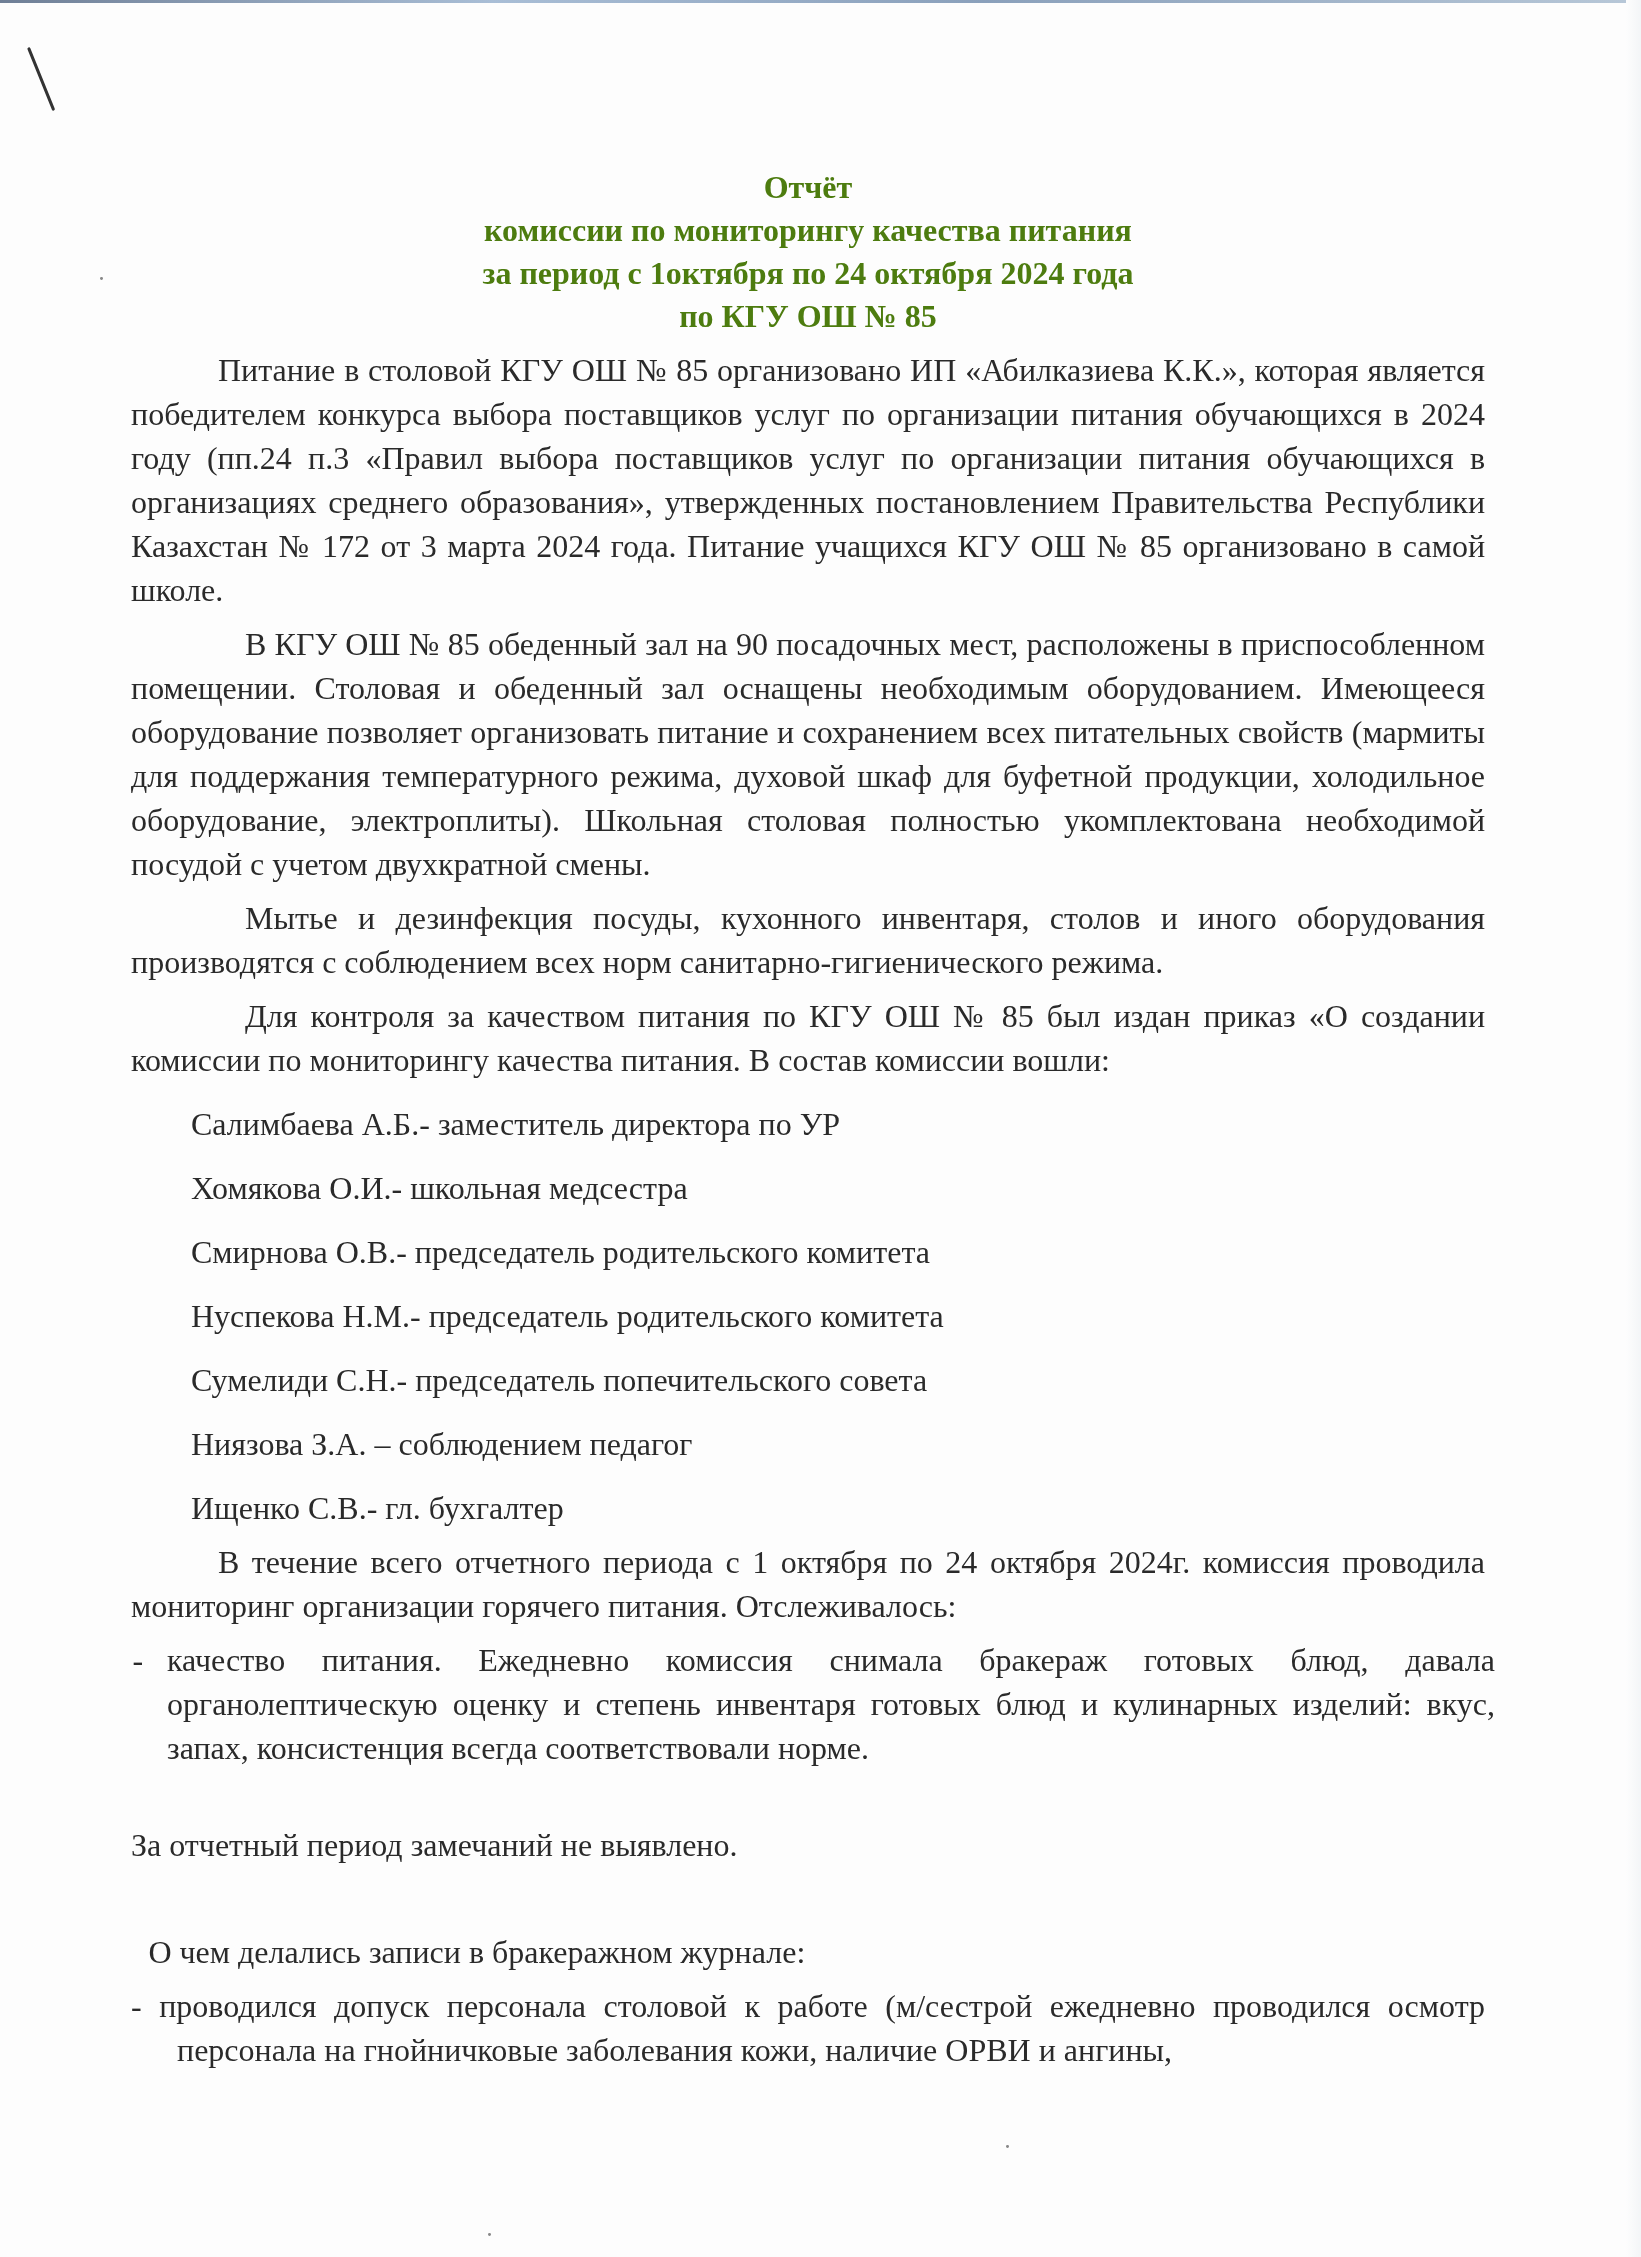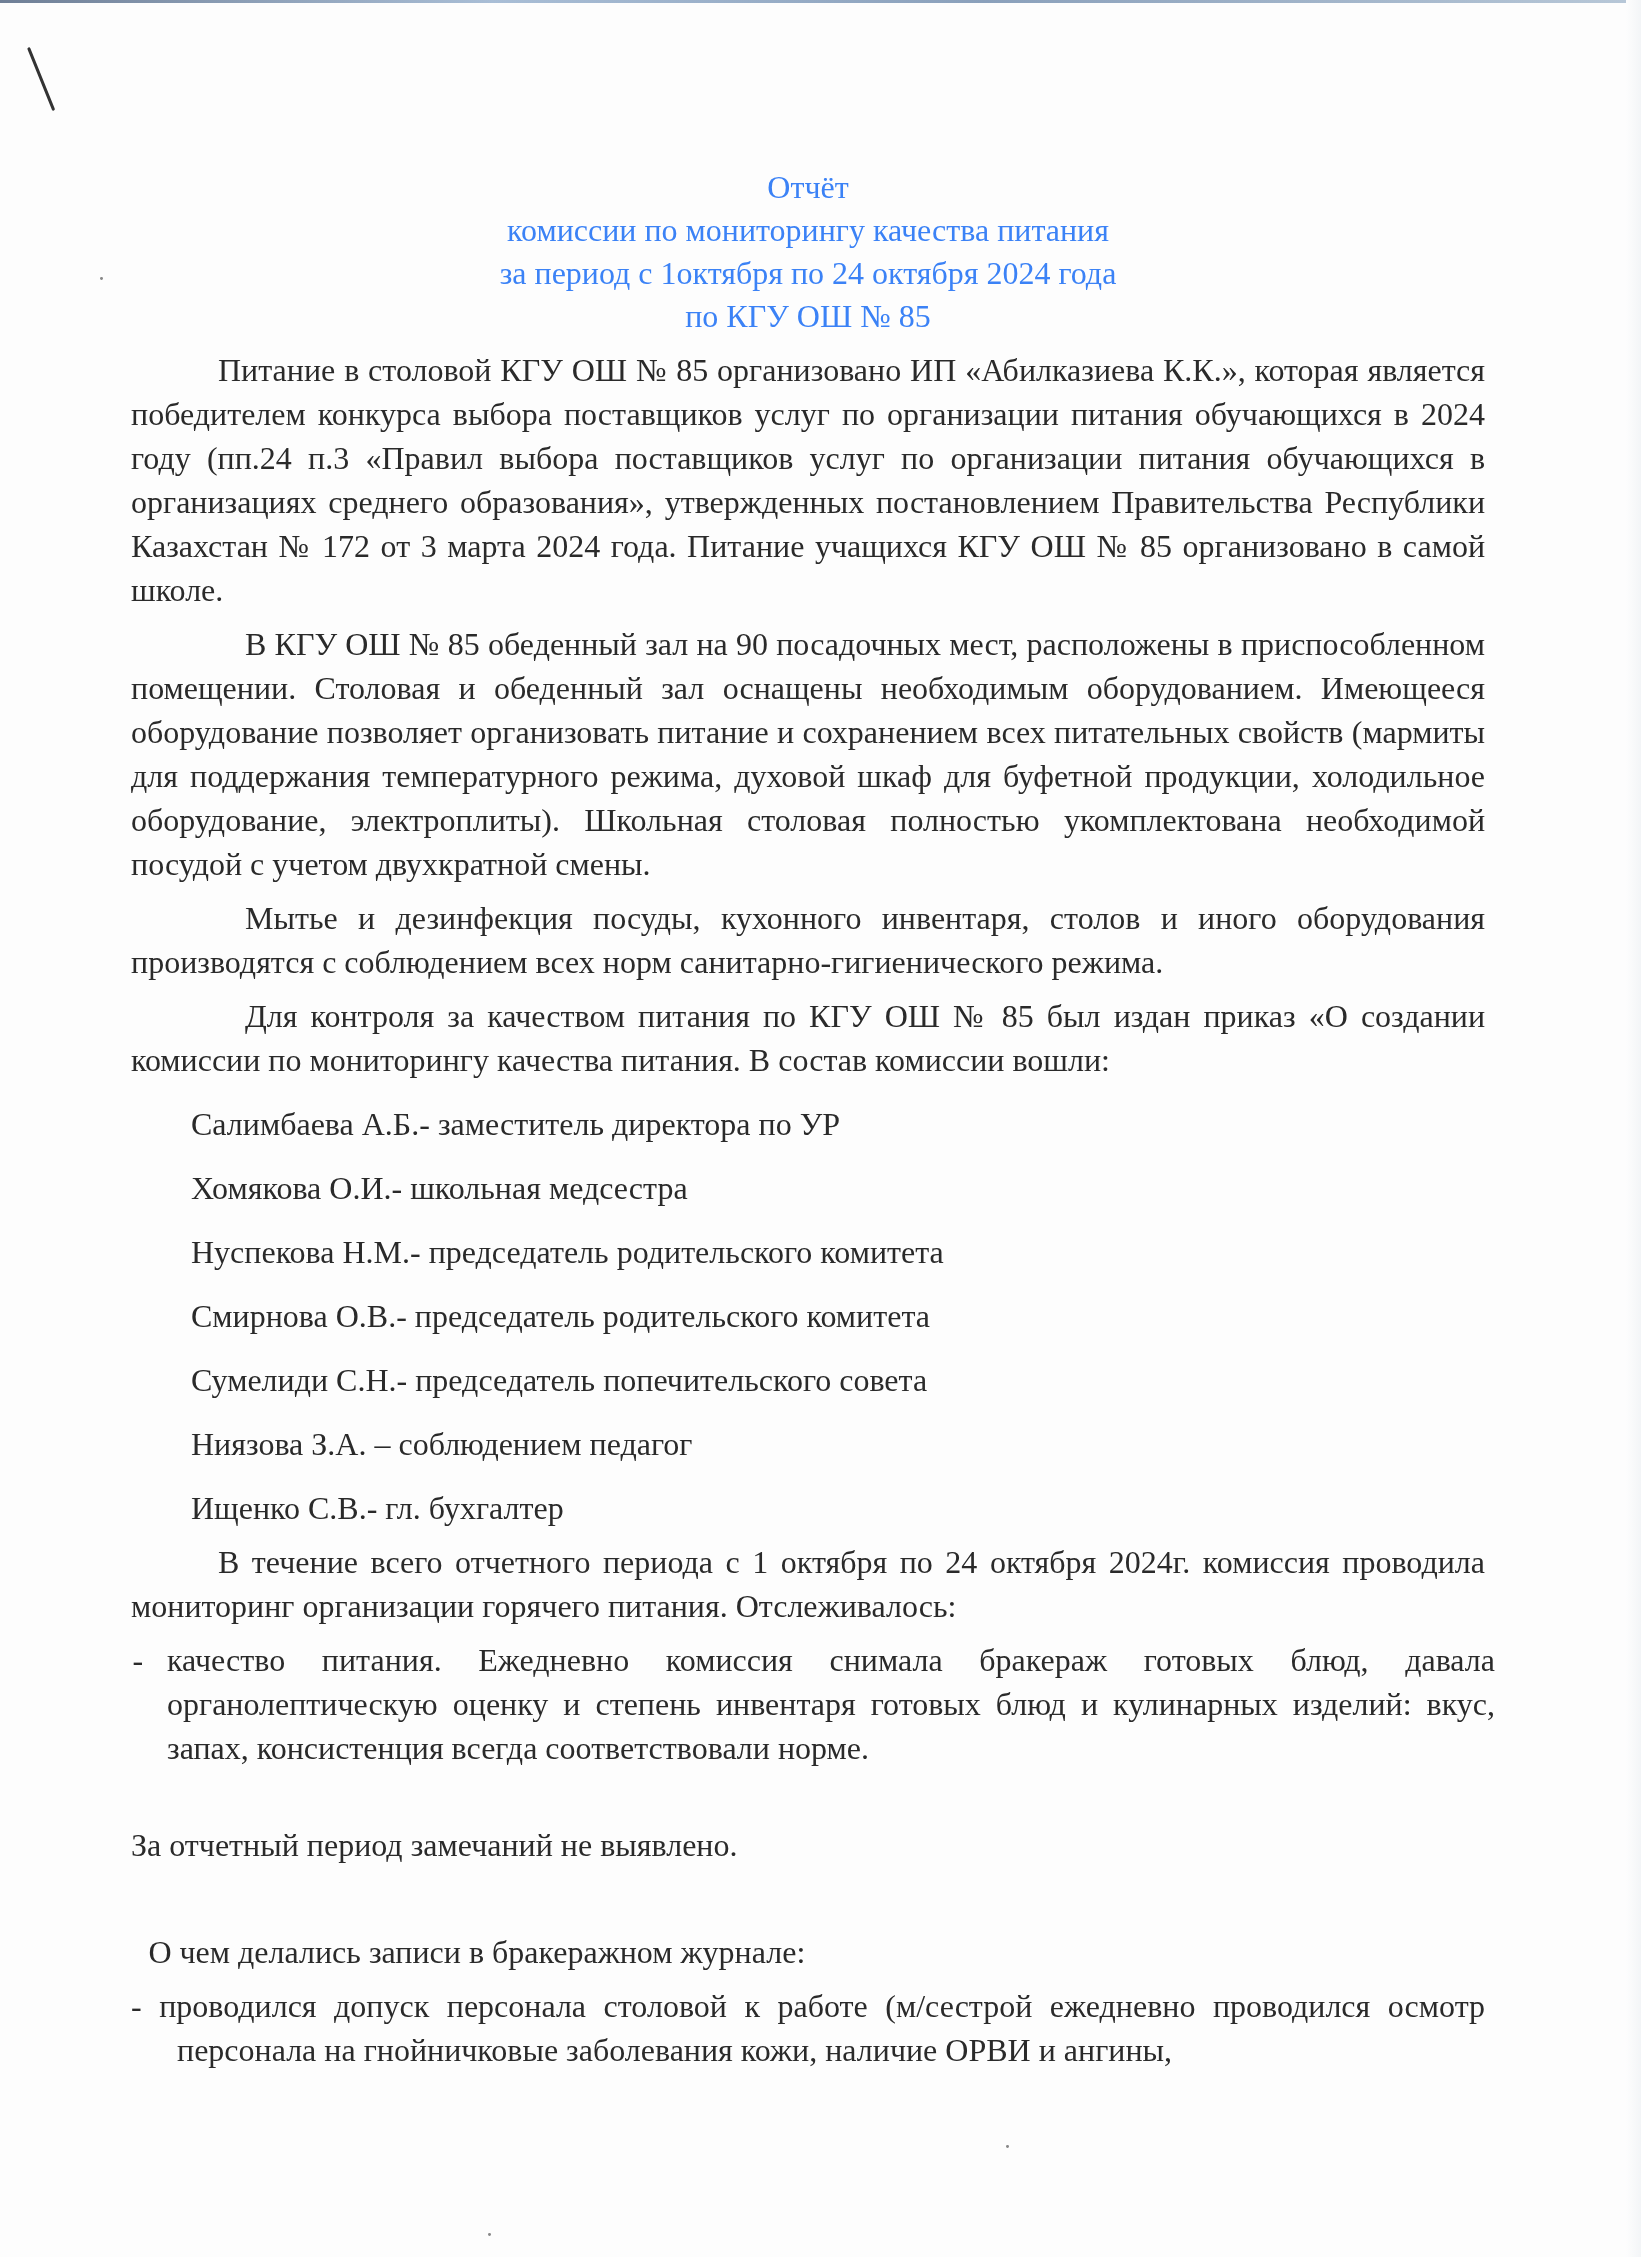--- a/index.html
+++ b/index.html
@@ -26,7 +26,7 @@
     font-family: "Liberation Serif", "DejaVu Serif", serif;
     font-size: 32px; line-height: 44px; color: #2a2a2a;
   }
-  .title-block { text-align: center; font-weight: normal; color: #3b82f6; }
+  .title-block { text-align: center; font-weight: bold; color: #4d7c0f; }
   .title-block div { line-height: 43px; }
   .title-block .t-main { margin-bottom: 0; }
   p { margin: 10px; text-align: justify; text-align-last: left; }

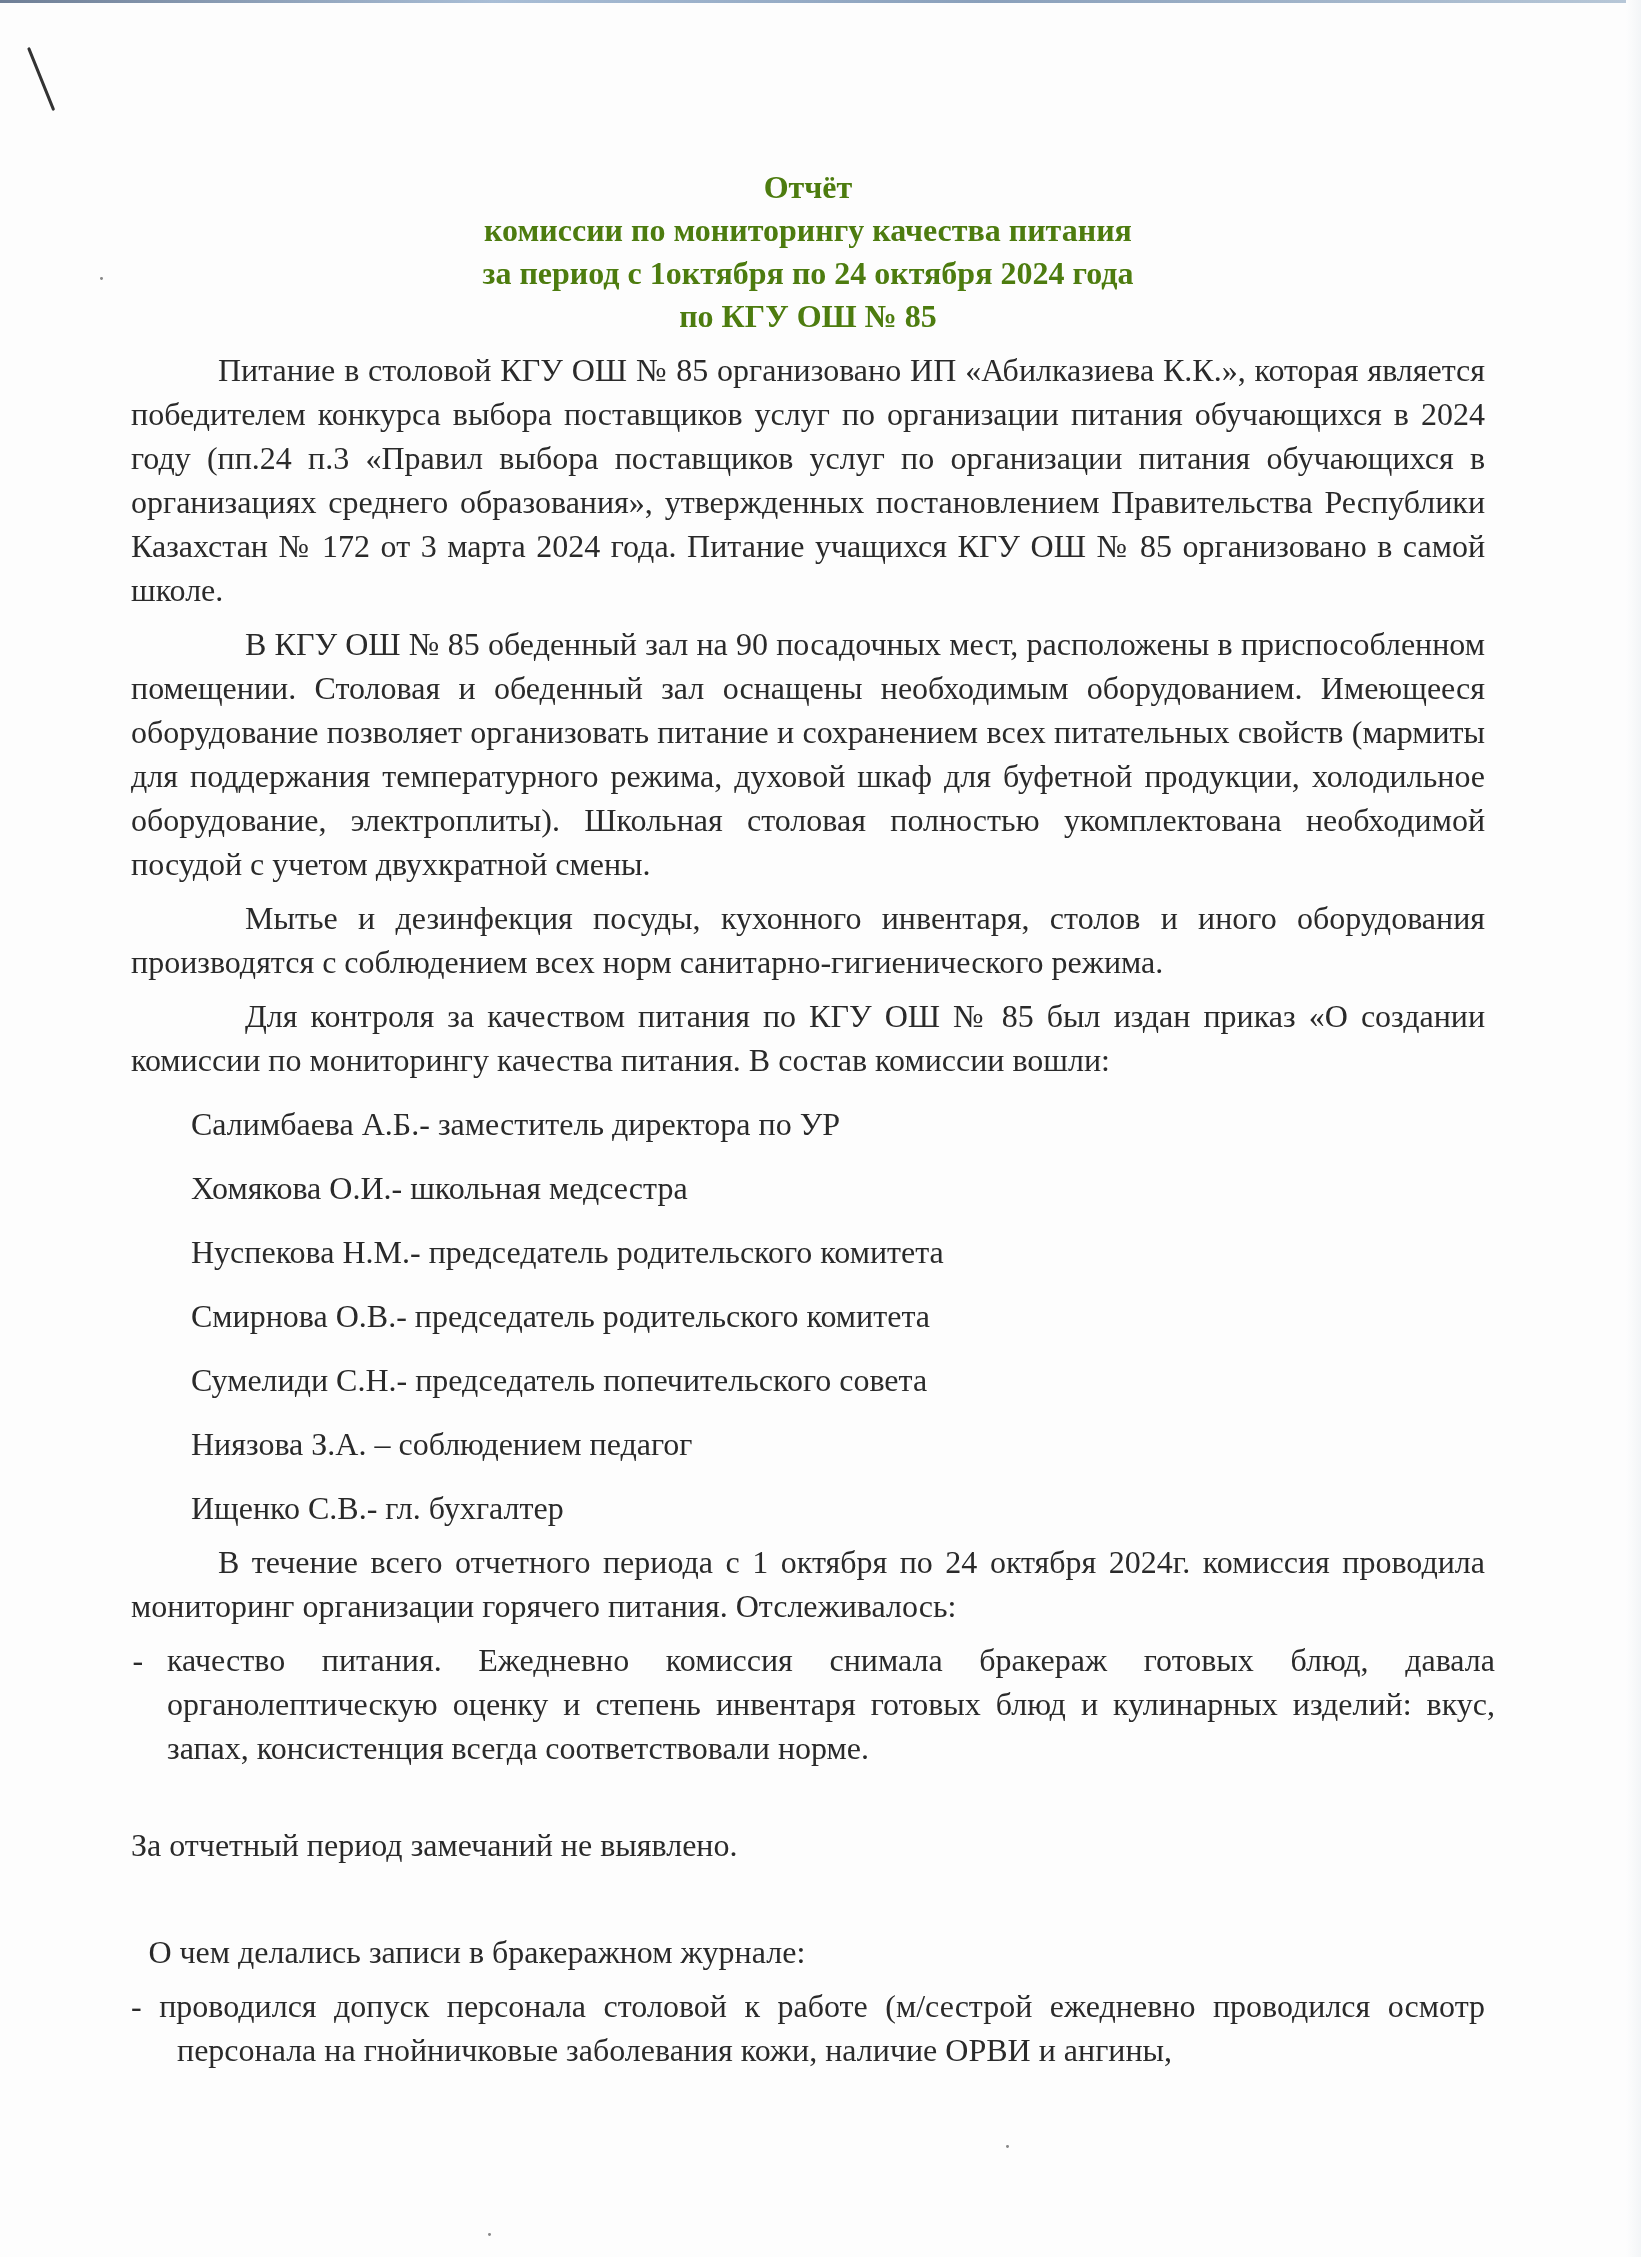--- a/index.html
+++ b/index.html
@@ -70,8 +70,8 @@
     <div class="members">
       <div>Салимбаева А.Б.- заместитель директора по УР</div>
       <div>Хомякова О.И.- школьная медсестра</div>
+      <div>Смирнова О.В.- председатель родительского комитета</div>
       <div>Нуспекова Н.М.- председатель родительского комитета</div>
-      <div>Смирнова О.В.- председатель родительского комитета</div>
       <div>Сумелиди С.Н.- председатель попечительского совета</div>
       <div>Ниязова З.А. – соблюдением педагог</div>
       <div>Ищенко С.В.- гл. бухгалтер</div>

